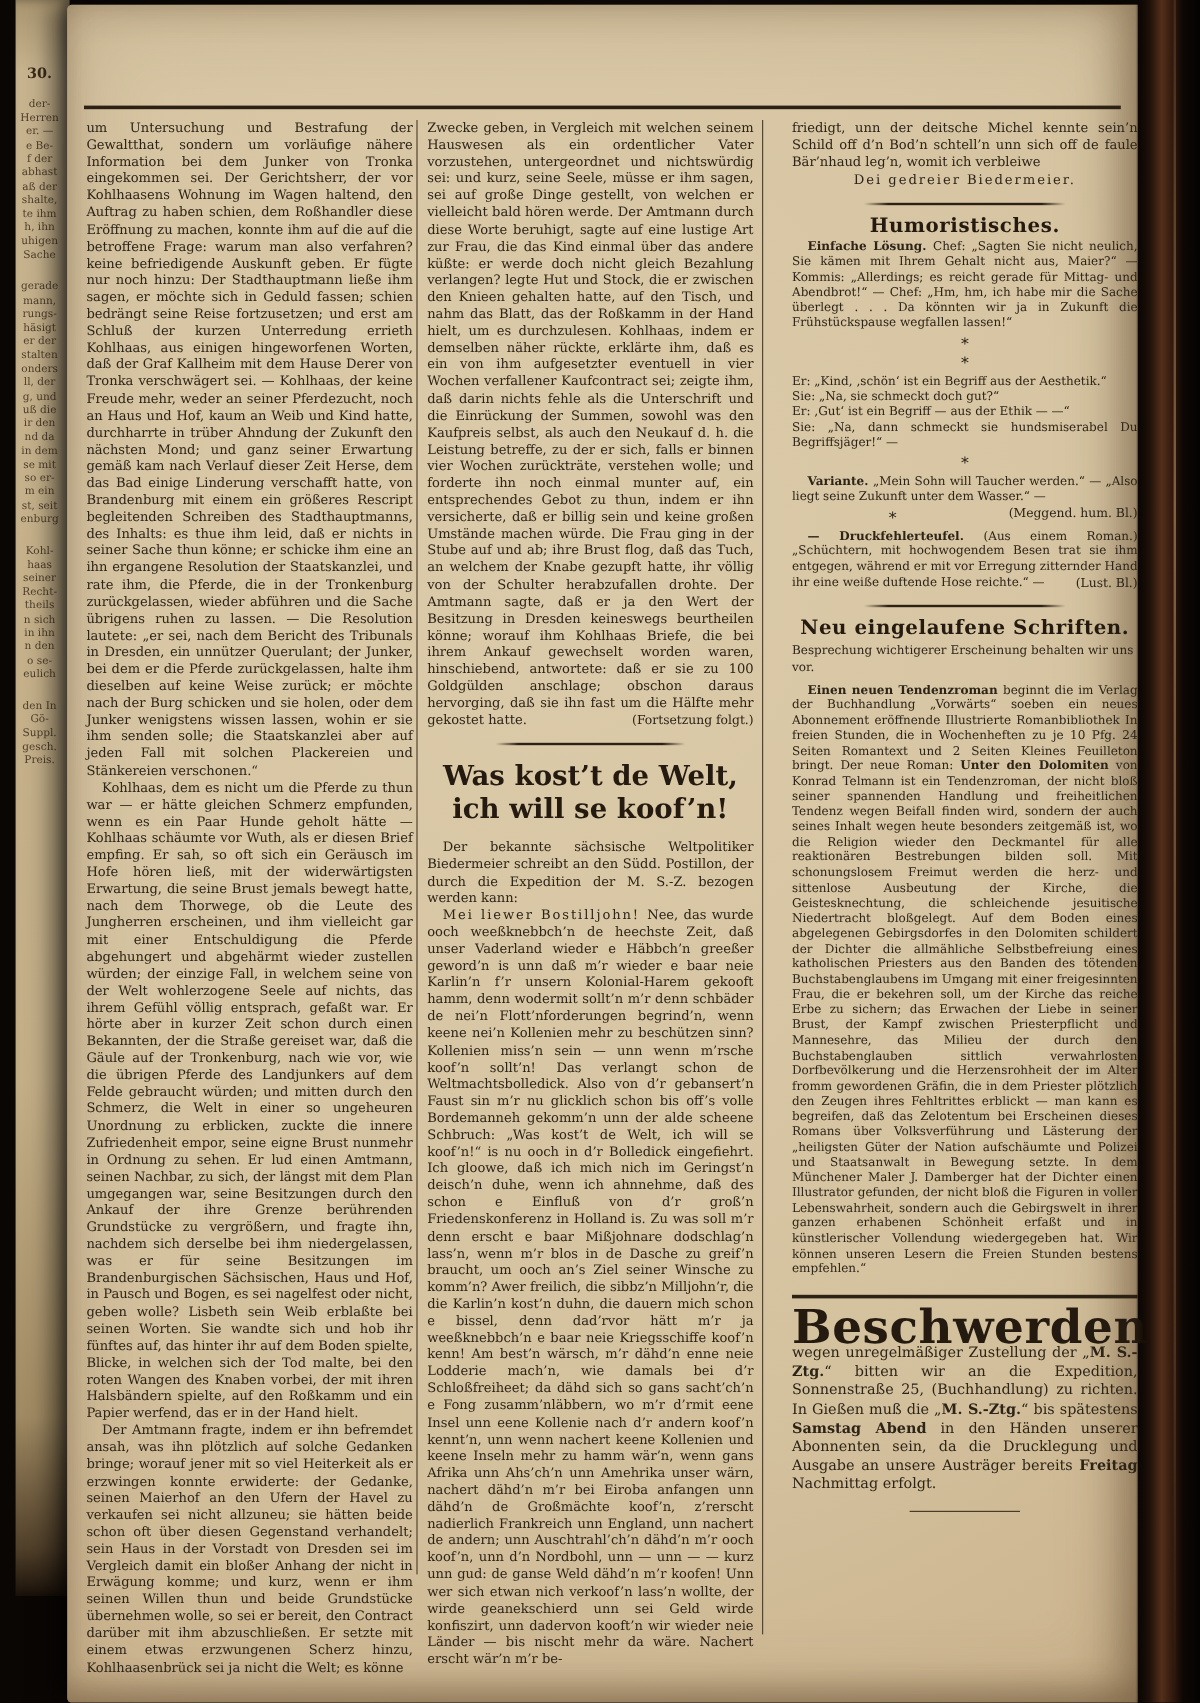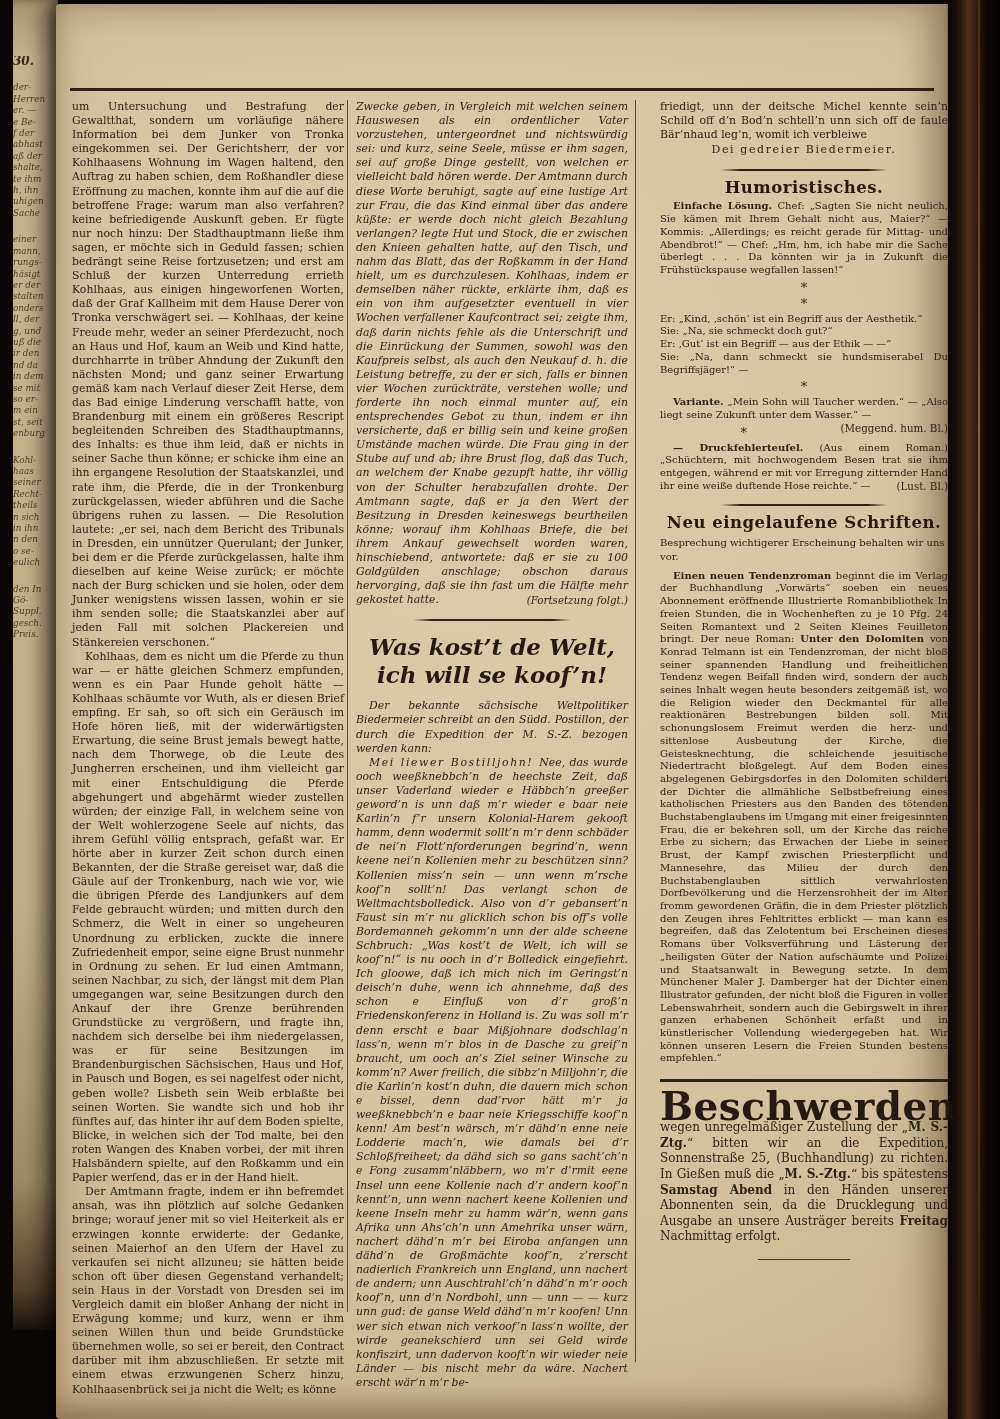--- a/index.html
+++ b/index.html
@@ -10,7 +10,7 @@
   .prev-page{position:absolute;left:13px;top:0;width:45px;height:1330px;
          background:linear-gradient(180deg,#a8946f 0,#c7b38e 60px,#c3ae87 900px,#a08a63 1180px,#51402a 1290px,#1c130b 100%);
          box-shadow:inset -6px 0 8px rgba(0,0,0,.35);}
-  .frags{padding:56px 5px 0 0;text-align:left;color:#4e3e29;font-size:8.8px;line-height:11.4px;font-style:italic;}
+  .frags{padding:56px 5px 0 0;text-align:center;color:#4e3e29;font-size:8.8px;line-height:11.4px;}
   .frag{white-space:nowrap;overflow:hidden;}
   .frag.gap{height:15px;}
   .frag.first{font-size:12px;font-weight:bold;color:#3a2c1a;}

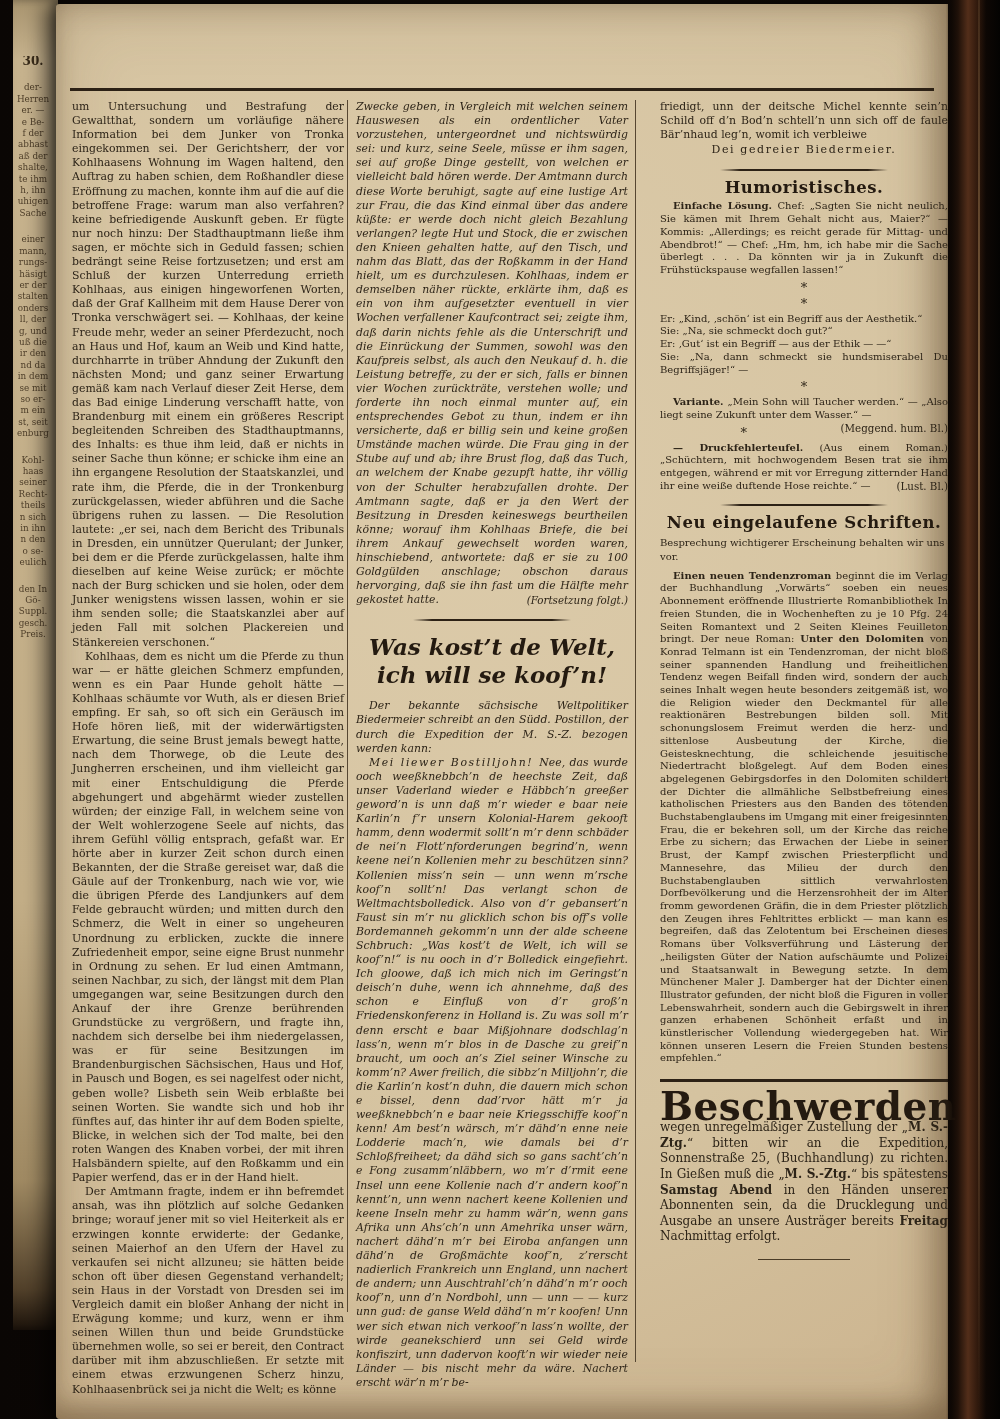--- a/index.html
+++ b/index.html
@@ -28,7 +28,7 @@
   #vr2{left:579px;height:1262px;}
   .col{position:absolute;top:96px;color:#2d2418;font-size:10.9px;line-height:14.1px;text-align:justify;}
   #col1{left:16px;width:272px;}
-  #col2{left:300px;width:272px;font-style:italic;}
+  #col2{left:300px;width:272px;}
   #col3{left:604px;width:288px;}
   .para{margin:0;text-indent:13px;hyphens:auto;}
   .para.noindent{text-indent:0;}

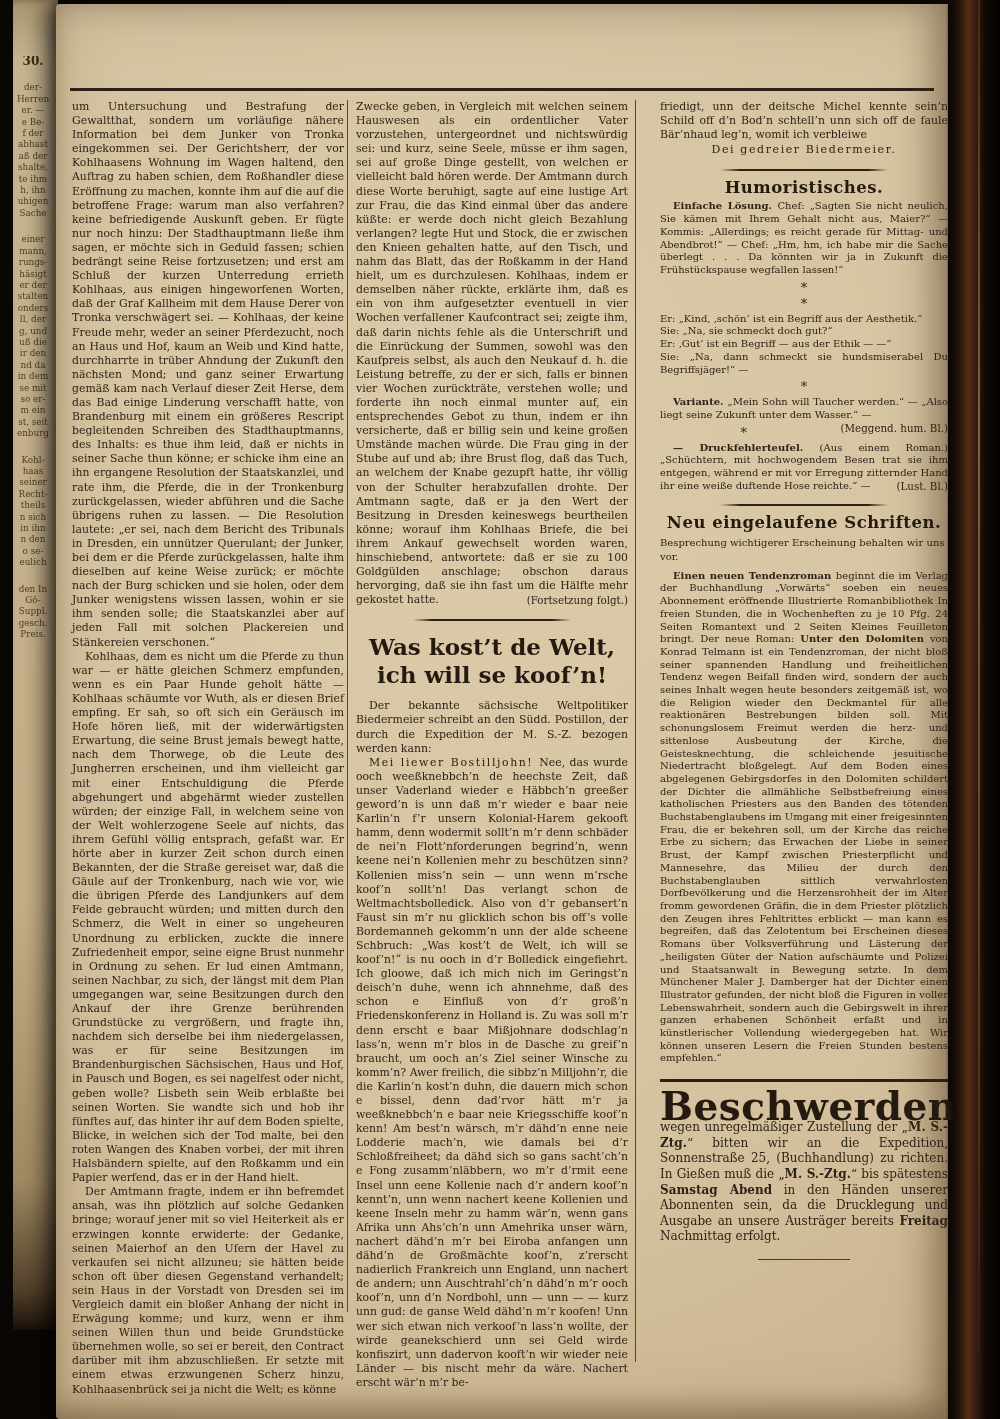--- a/index.html
+++ b/index.html
@@ -79,7 +79,7 @@
         <div class="frag">uhigen</div>
         <div class="frag">Sache</div>
         <div class="frag gap"></div>
-        <div class="frag">einer</div>
+        <div class="frag">gerade</div>
         <div class="frag">mann,</div>
         <div class="frag">rungs-</div>
         <div class="frag">häsigt</div>

